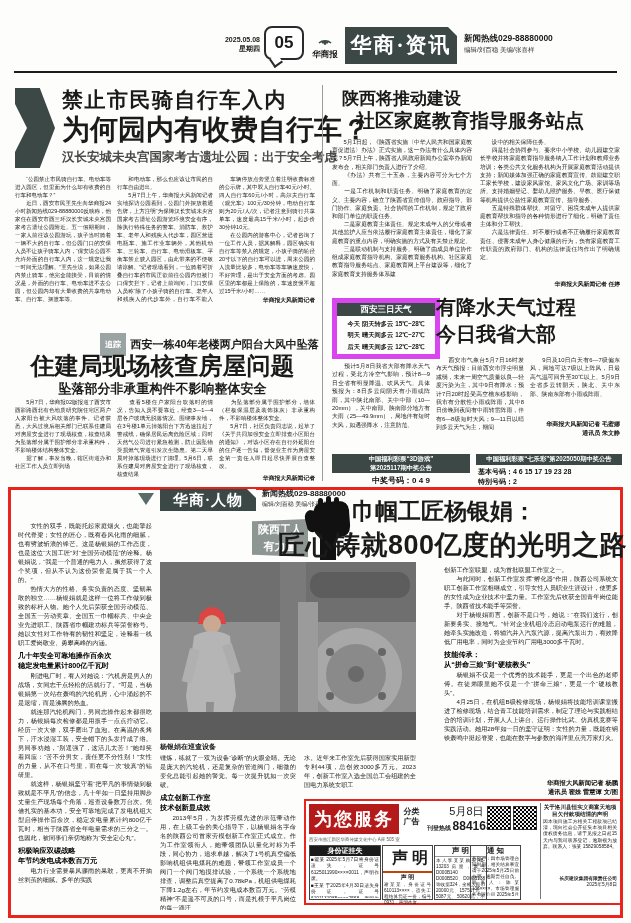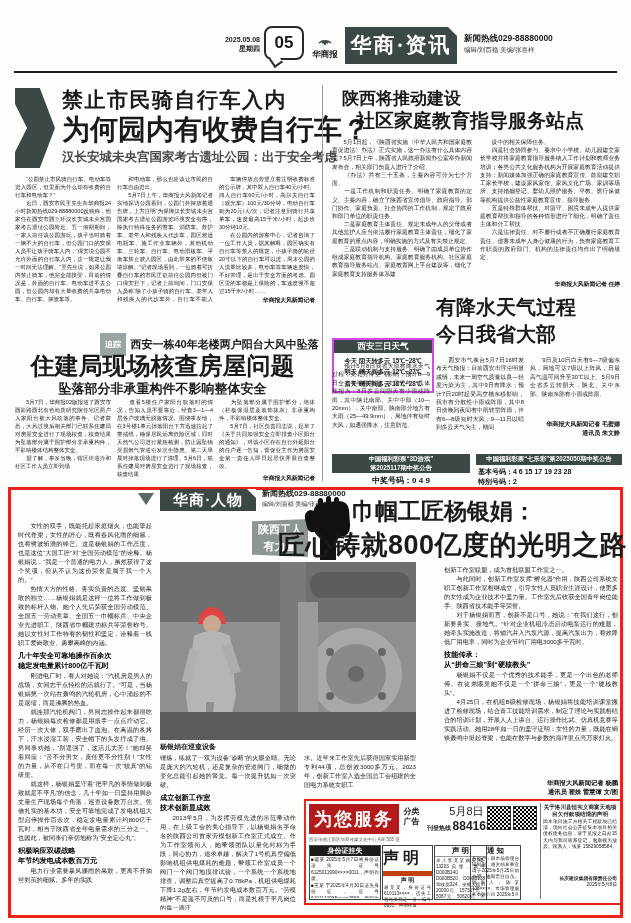--- a/index.html
+++ b/index.html
@@ -100,7 +100,7 @@
 　　六是法律责任。对不履行或者不正确履行家庭教育责任、侵害未成年人身心健康的行为，负有家庭教育工作职责的政府部门、机构的法律责任均作出了明确规定。</div>
   <div class="abs credit" style="left:480px;top:280px;width:140px;font-size:5.8px;">华商报大风新闻记者 任婷</div>
 
-  <div class="abs" style="left:332px;top:298px;width:98px;border:2px solid #d946ef;margin-top:40px;">
+  <div class="abs" style="left:332px;top:298px;width:98px;border:5px solid #d946ef;">
     <div class="adhdr" style="font-size:8.5px;height:13px;line-height:13px;background:#3c4846;">西安三日天气</div>
     <div style="font-size:6.3px;font-weight:bold;text-align:center;line-height:1.8;padding:2px 0;">
       <div>今天 阴天转多云 15℃~28℃</div>

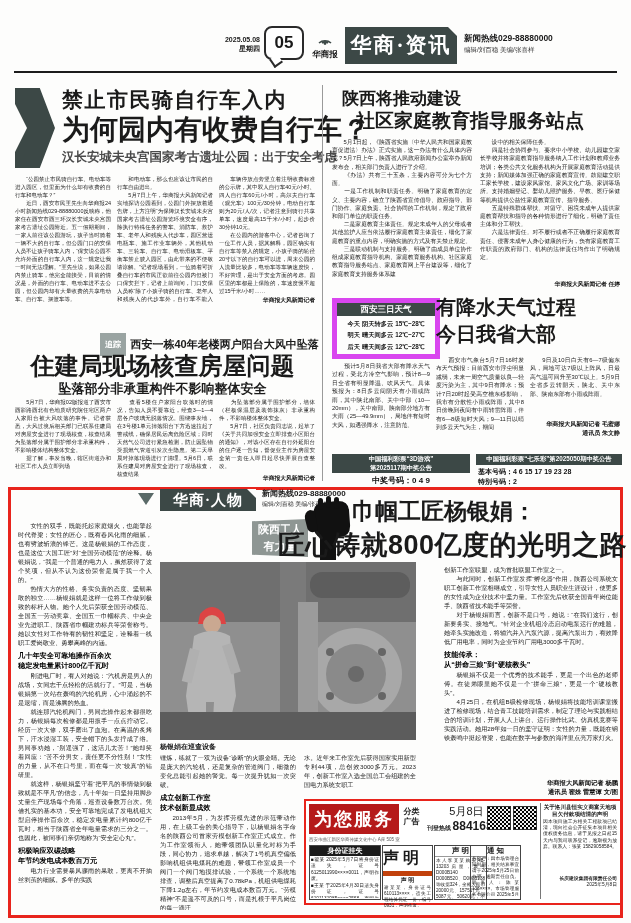--- a/index.html
+++ b/index.html
@@ -238,7 +238,7 @@
     </div>
 
     <div class="abs" style="left:76px;top:44px;width:49px;height:53px;border:1px solid #444;">
-      <div style="font-size:16px;font-weight:900;text-align:left;letter-spacing:4px;border-bottom:5px solid #c2410c;padding:2px 0;">声明</div>
+      <div style="font-size:16px;font-weight:900;text-align:right;letter-spacing:4px;border-bottom:2px solid #c2410c;padding:2px 0;">声明</div>
       <div style="font-size:6px;font-weight:800;text-align:center;">声 明</div>
       <div style="font-size:4.6px;line-height:1.3;padding:0 1px;text-align:justify;overflow:hidden;height:22px;">谢某某，身份证号610113××××，遗失工程结算凭证一份，编号0931，声明作废。</div>
     </div>

